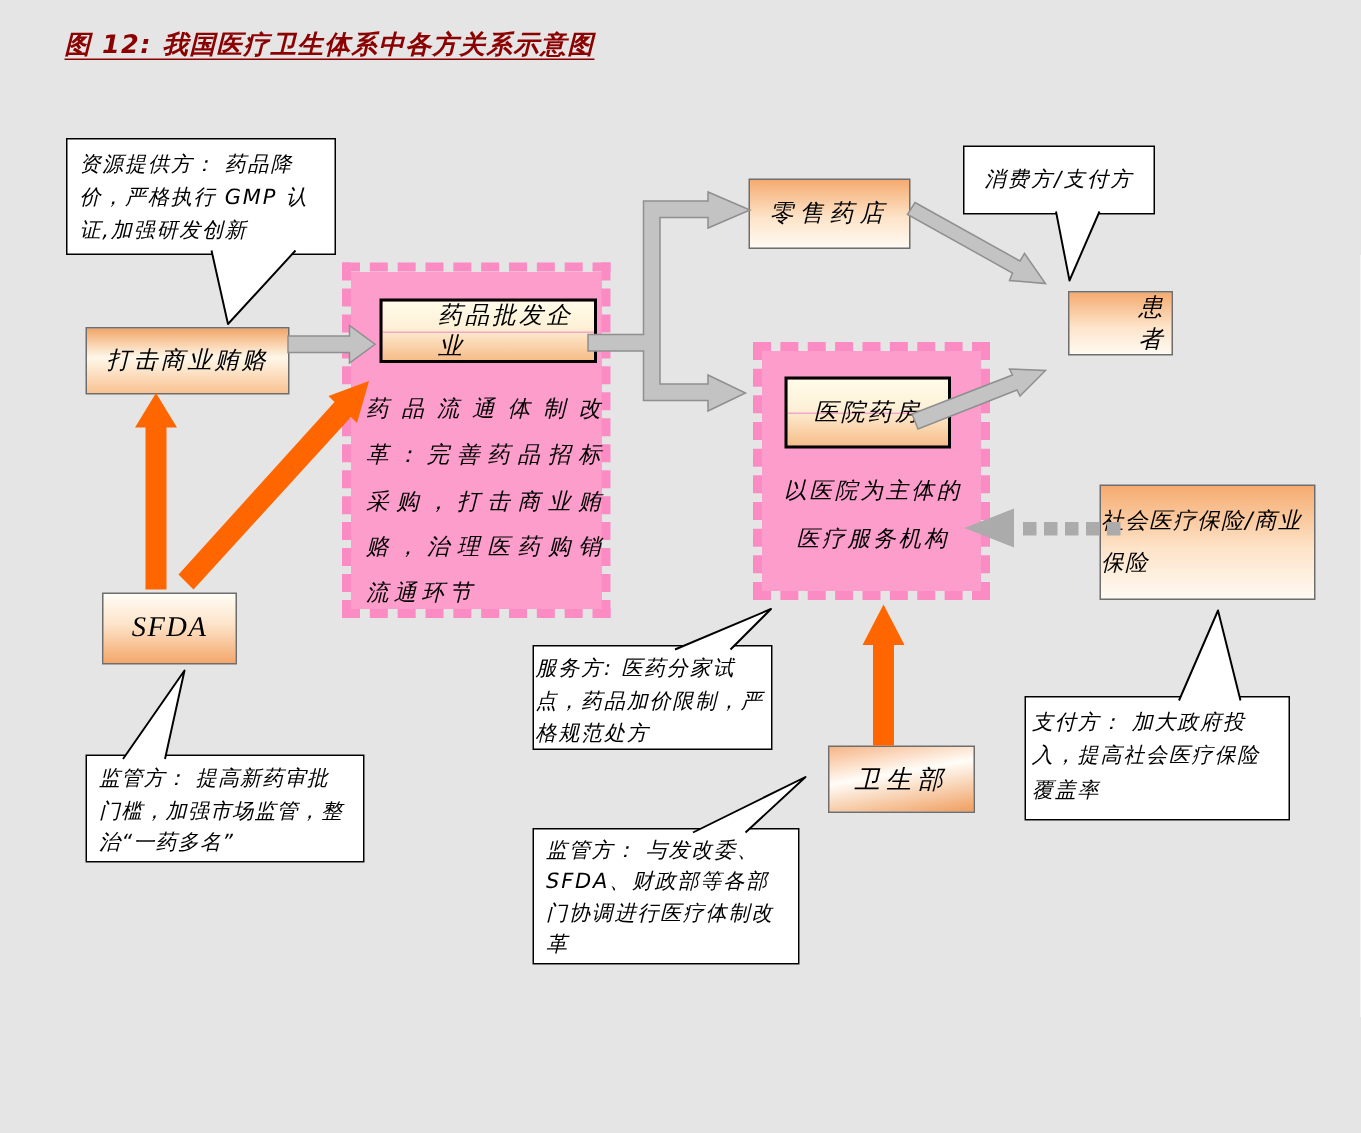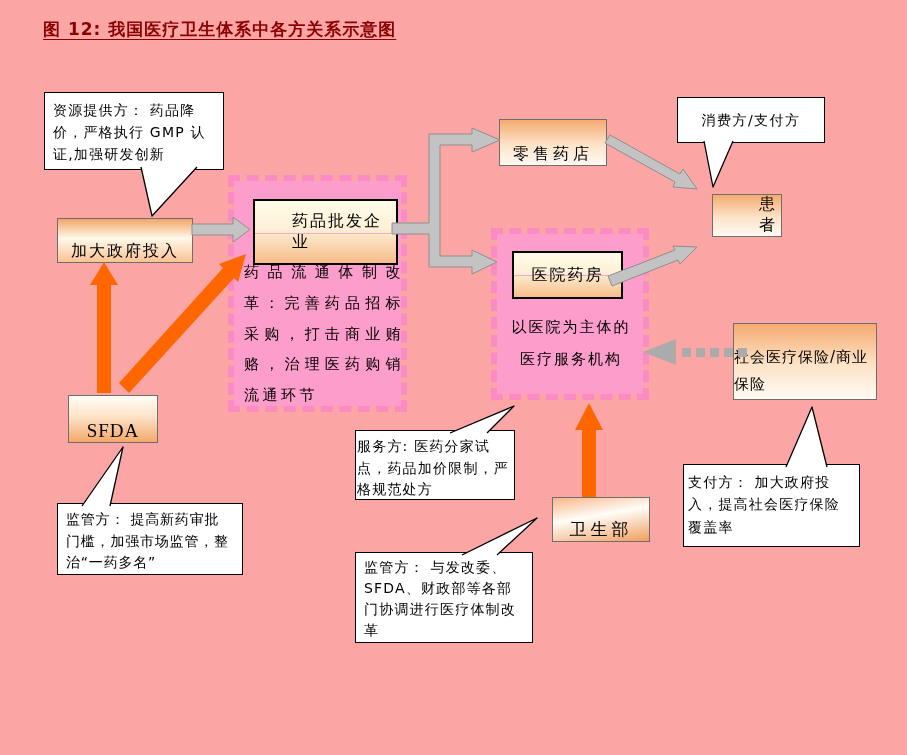--- a/index.html
+++ b/index.html
@@ -4,8 +4,8 @@
 <style>
   html,body{margin:0;padding:0;background:#ffffff;}
   #canvas{
-    position:relative;width:907px;height:755px;background:#fca5a5;overflow:hidden;
-    font-family:"DejaVu Sans",sans-serif;color:#000;
+    position:relative;width:907px;height:755px;background:#e5e5e5;overflow:hidden;
+    font-family:"DejaVu Sans",sans-serif;color:#000;font-style:italic;
   }
   
   .title{

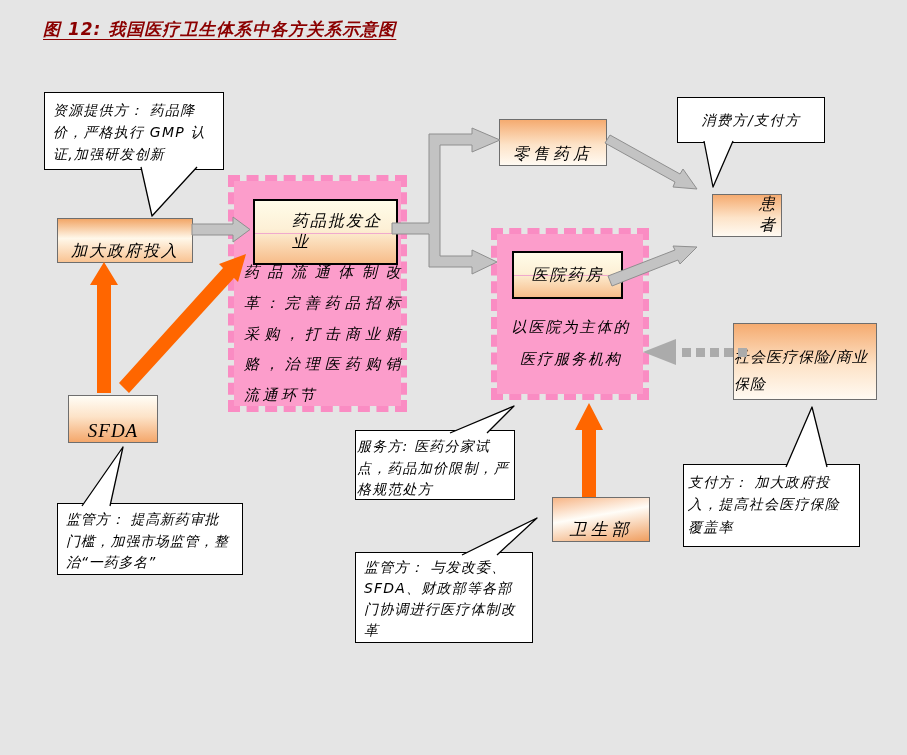--- a/index.html
+++ b/index.html
@@ -58,7 +58,7 @@
     font-size:14px;letter-spacing:1.2px;line-height:1.58;padding:6px 8px;
   }
   #co-resource{left:44px;top:92px;width:180px;height:78px;}
-  #co-consumer{left:677px;top:97px;width:148px;height:46px;display:flex;align-items:center;justify-content:center;letter-spacing:1.5px;}
+  #co-consumer{left:642px;top:97px;width:128px;height:46px;display:flex;align-items:center;justify-content:center;letter-spacing:1.5px;}
   #co-service{left:355px;top:430px;width:160px;height:70px;padding:5px 1px;line-height:1.55;}
   #co-sfdareg{left:57px;top:503px;width:186px;height:72px;padding:5px 8px;letter-spacing:0.8px;line-height:1.55;}
   #co-mohreg{left:355px;top:552px;width:178px;height:91px;padding:4px 8px;line-height:1.5;}

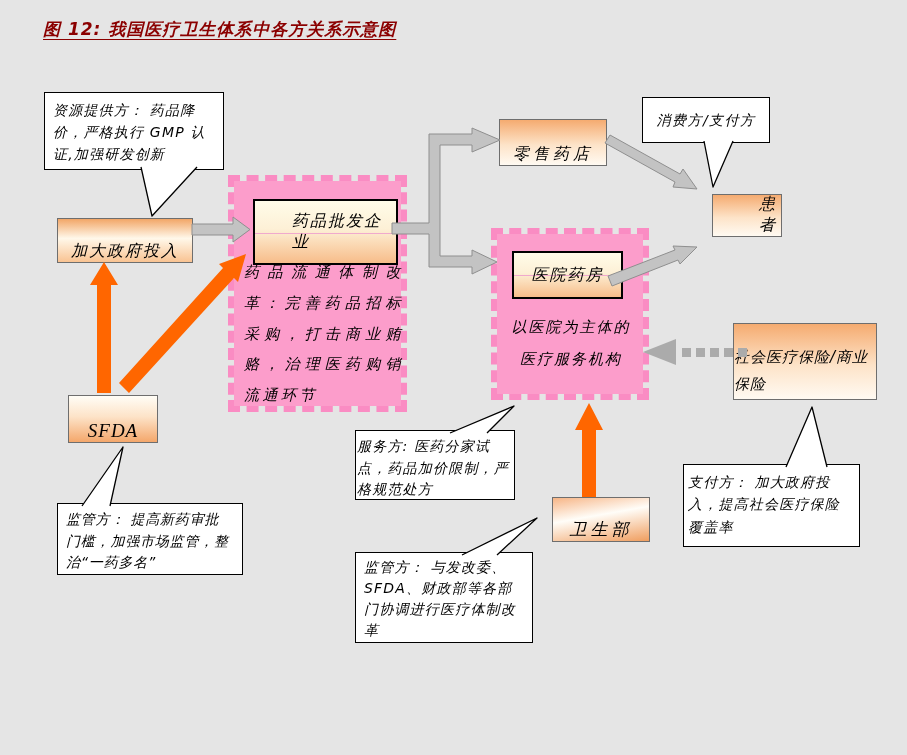--- a/index.html
+++ b/index.html
@@ -14,7 +14,7 @@
   }
   
   .node{
-    position:absolute;display:flex;align-items:flex-end;justify-content:center;
+    position:absolute;display:flex;align-items:center;justify-content:center;
     border:1px solid #6e6e6e;box-sizing:border-box;font-size:16px;letter-spacing:2px;
   }
   .grad-down{background:linear-gradient(180deg,#f5ab70 0%,#fde3c8 55%,#fffaf2 100%);}

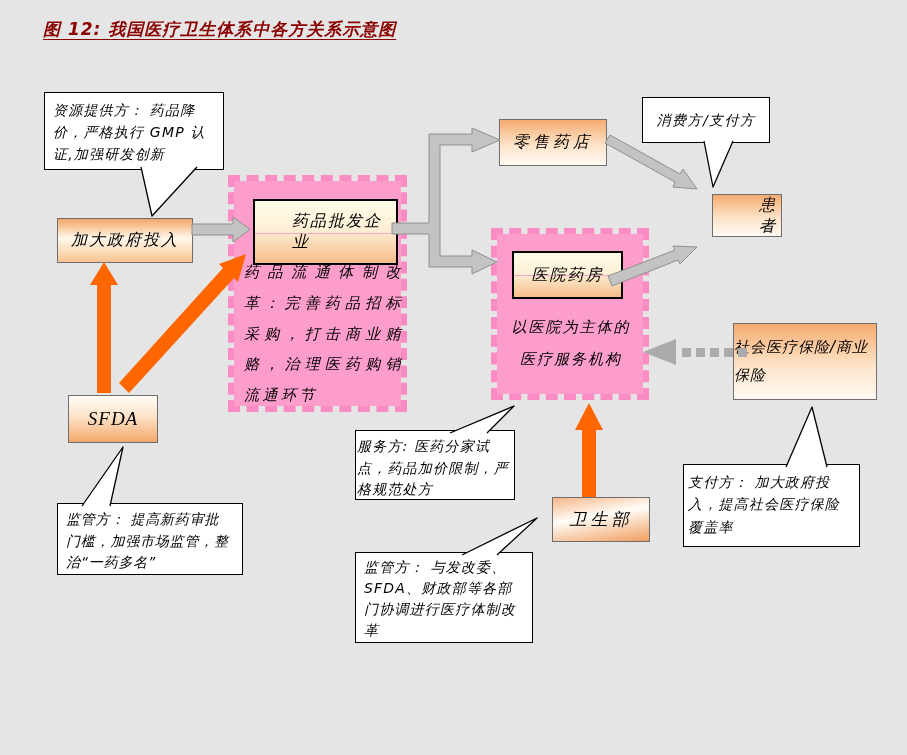--- a/index.html
+++ b/index.html
@@ -42,7 +42,7 @@
       linear-gradient(#f0a9cd,#f0a9cd) 0 52%/100% 1px no-repeat,
       linear-gradient(180deg,#fffce9 0%,#fdf0d6 45%,#f7bd8a 100%);
   }
-  #wholesaler{left:19px;top:18px;width:145px;height:66px;padding-left:37px;}
+  #wholesaler{left:19px;top:18px;width:145px;height:43px;padding-left:37px;}
   #hosp-pharm{left:15px;top:17px;width:111px;height:48px;}
   .reform-text{
     position:absolute;left:10px;top:76px;width:160px;font-size:15px;

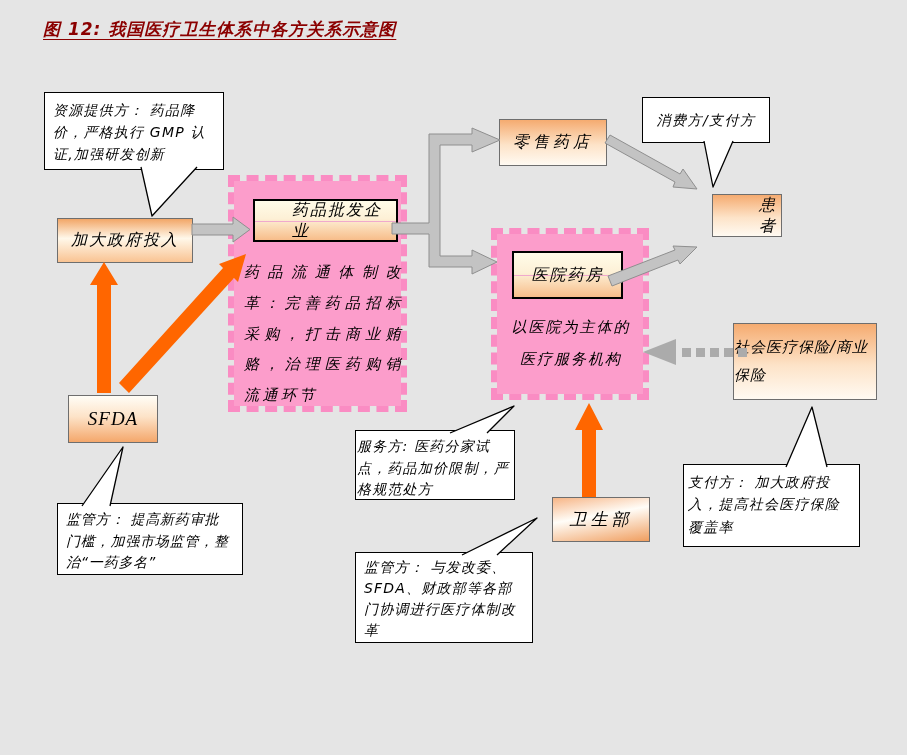--- a/index.html
+++ b/index.html
@@ -74,7 +74,7 @@
   <div class="title">图 12:  我国医疗卫生体系中各方关系示意图</div>
 
   <div class="node grad-mid" id="producer">
-    <span>加大政府投入</span>
+    <span>打击商业贿赂</span>
   </div>
   <div class="node grad-down" id="retail">
     <span>零售药店</span>

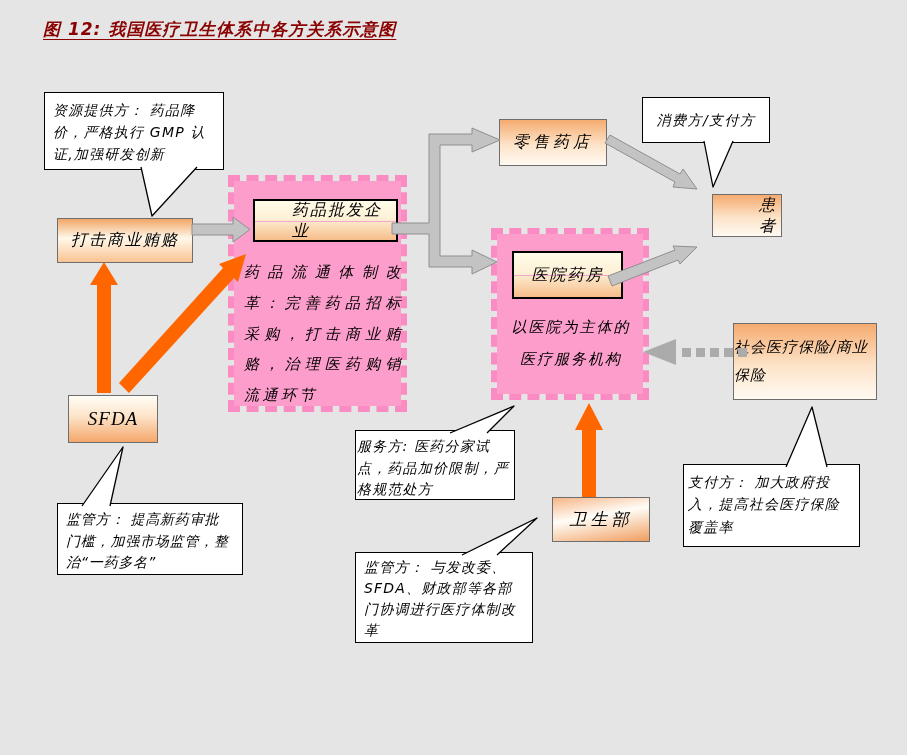--- a/index.html
+++ b/index.html
@@ -34,7 +34,7 @@
     border:6px dashed #FA8CC3;
   }
   #dist-box{left:228px;top:175px;width:179px;height:237px;}
-  #hosp-box{left:491px;top:228px;width:158px;height:172px;}
+  #hosp-box{left:502px;top:228px;width:158px;height:172px;}
   .innerbox{
     position:absolute;display:flex;align-items:center;justify-content:center;
     border:2px solid #000;box-sizing:border-box;font-size:16px;letter-spacing:2px;

